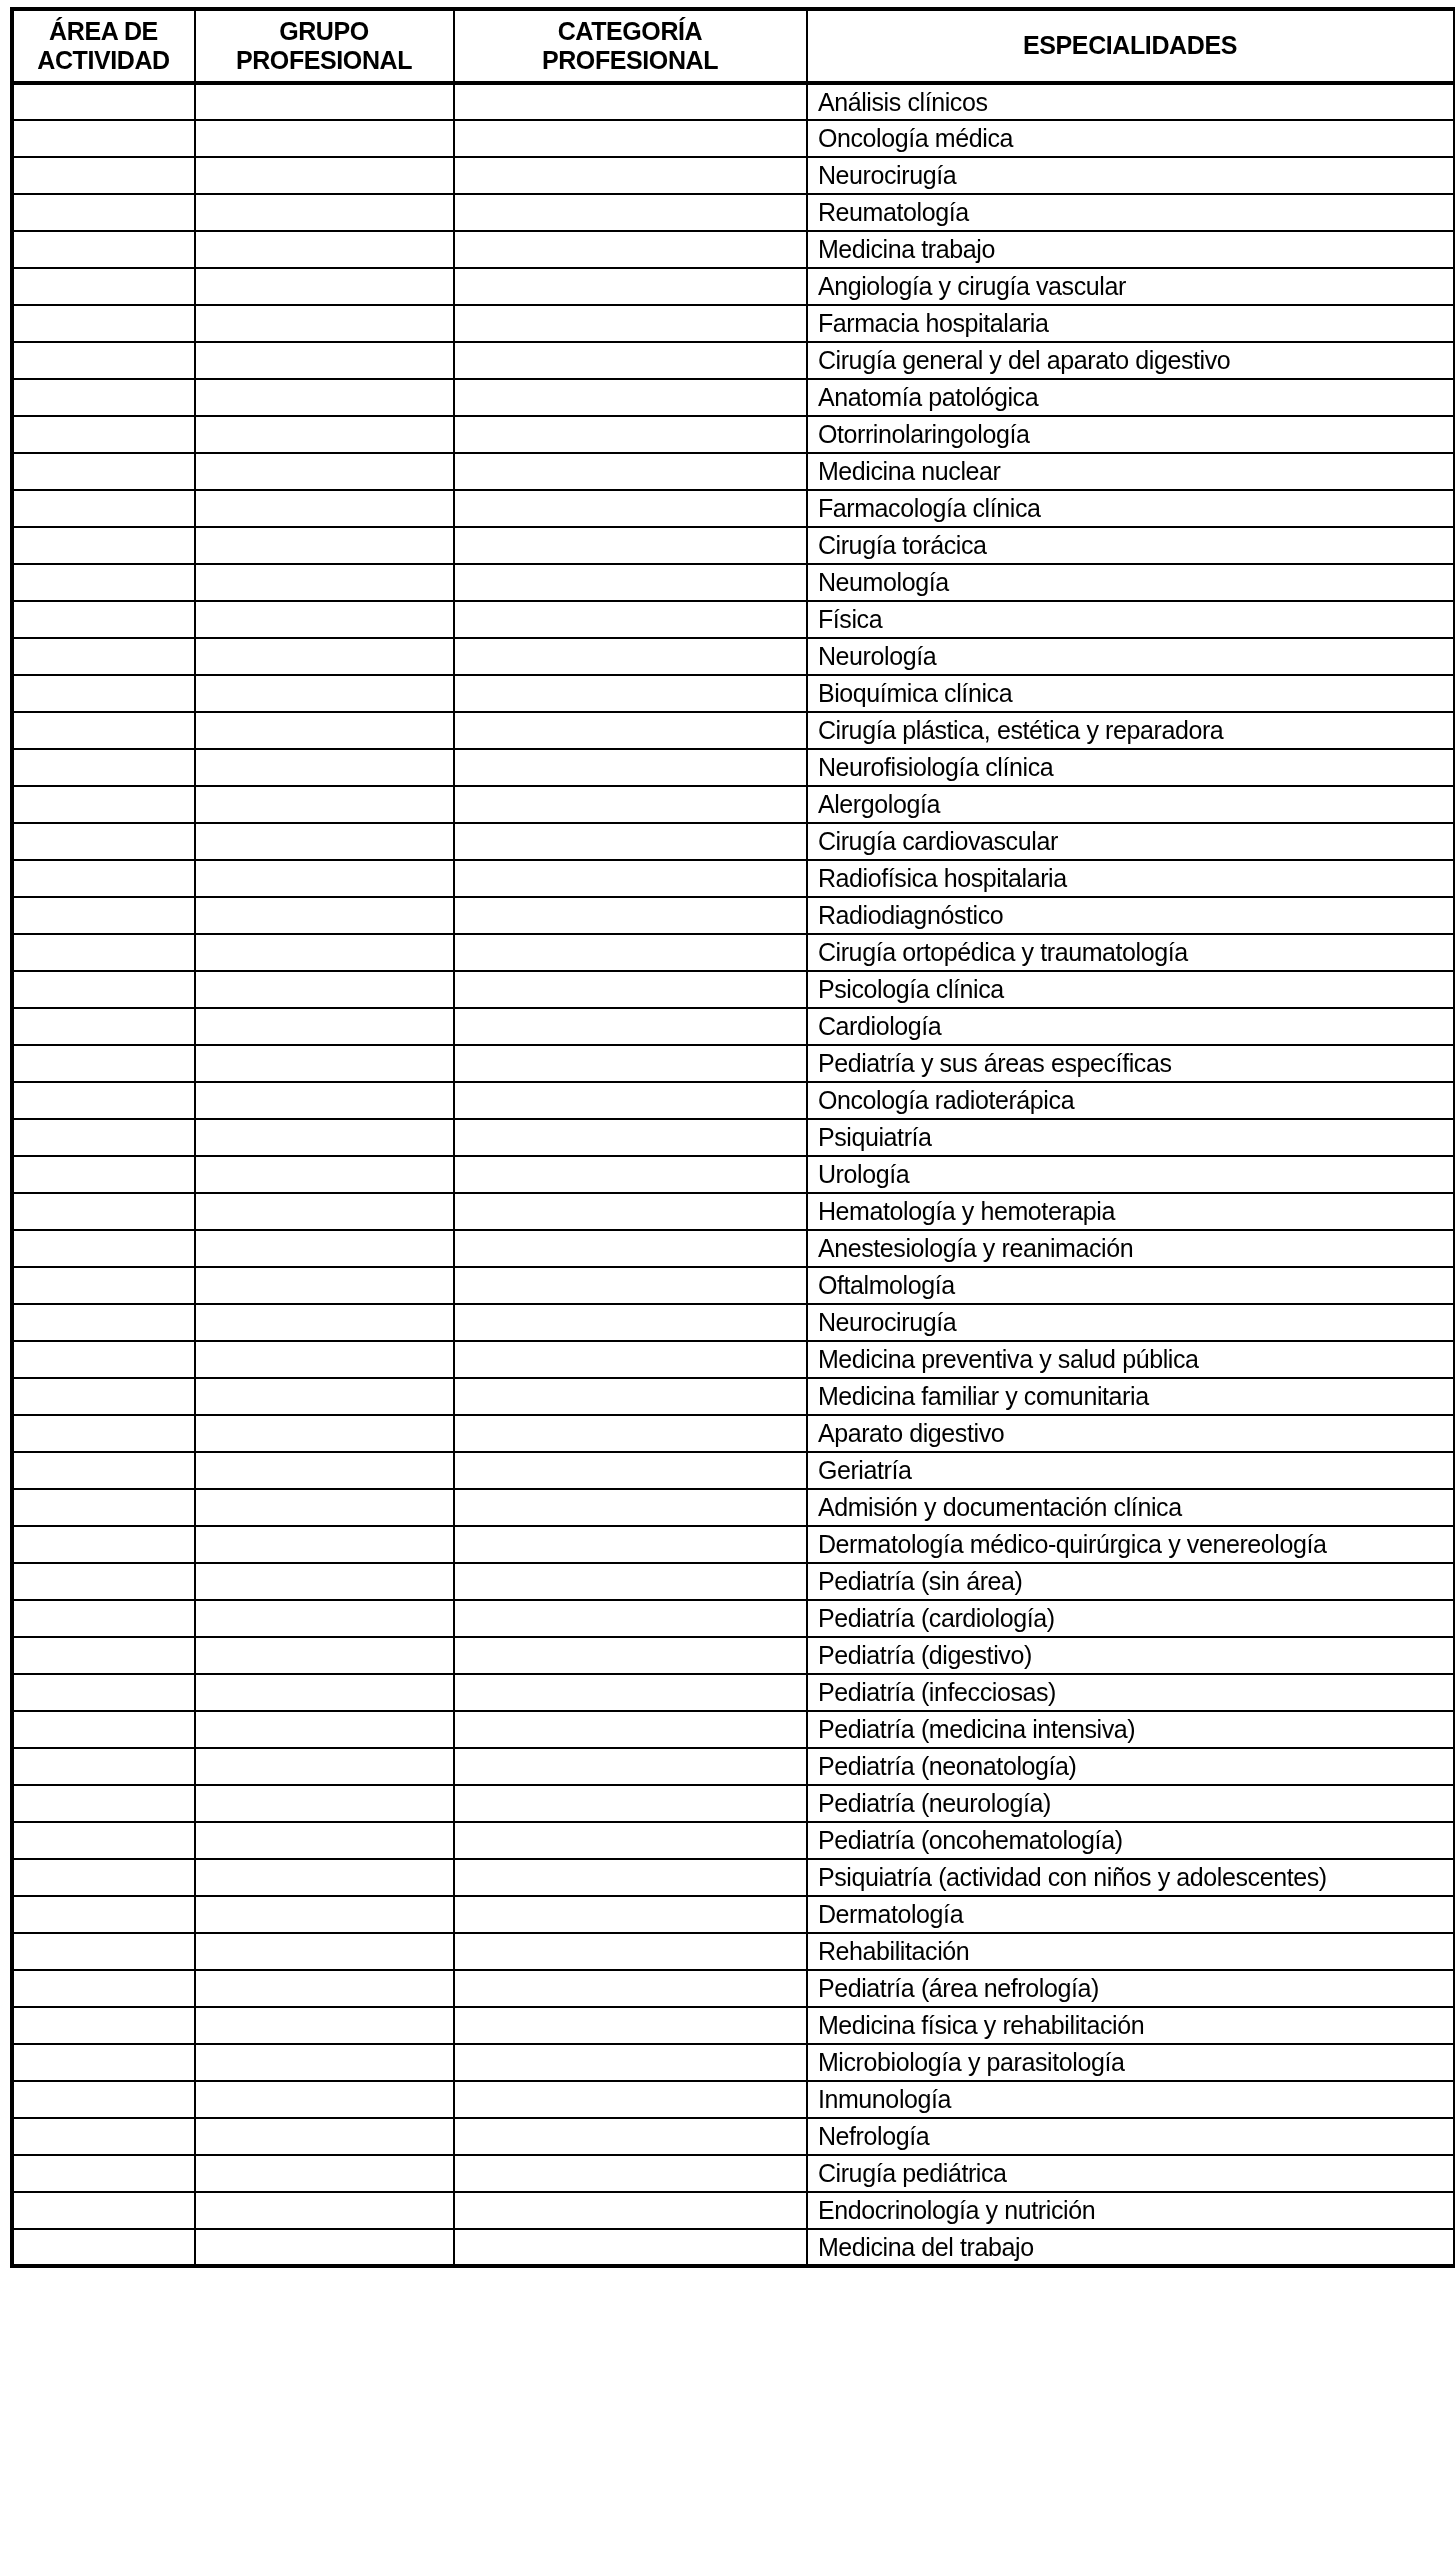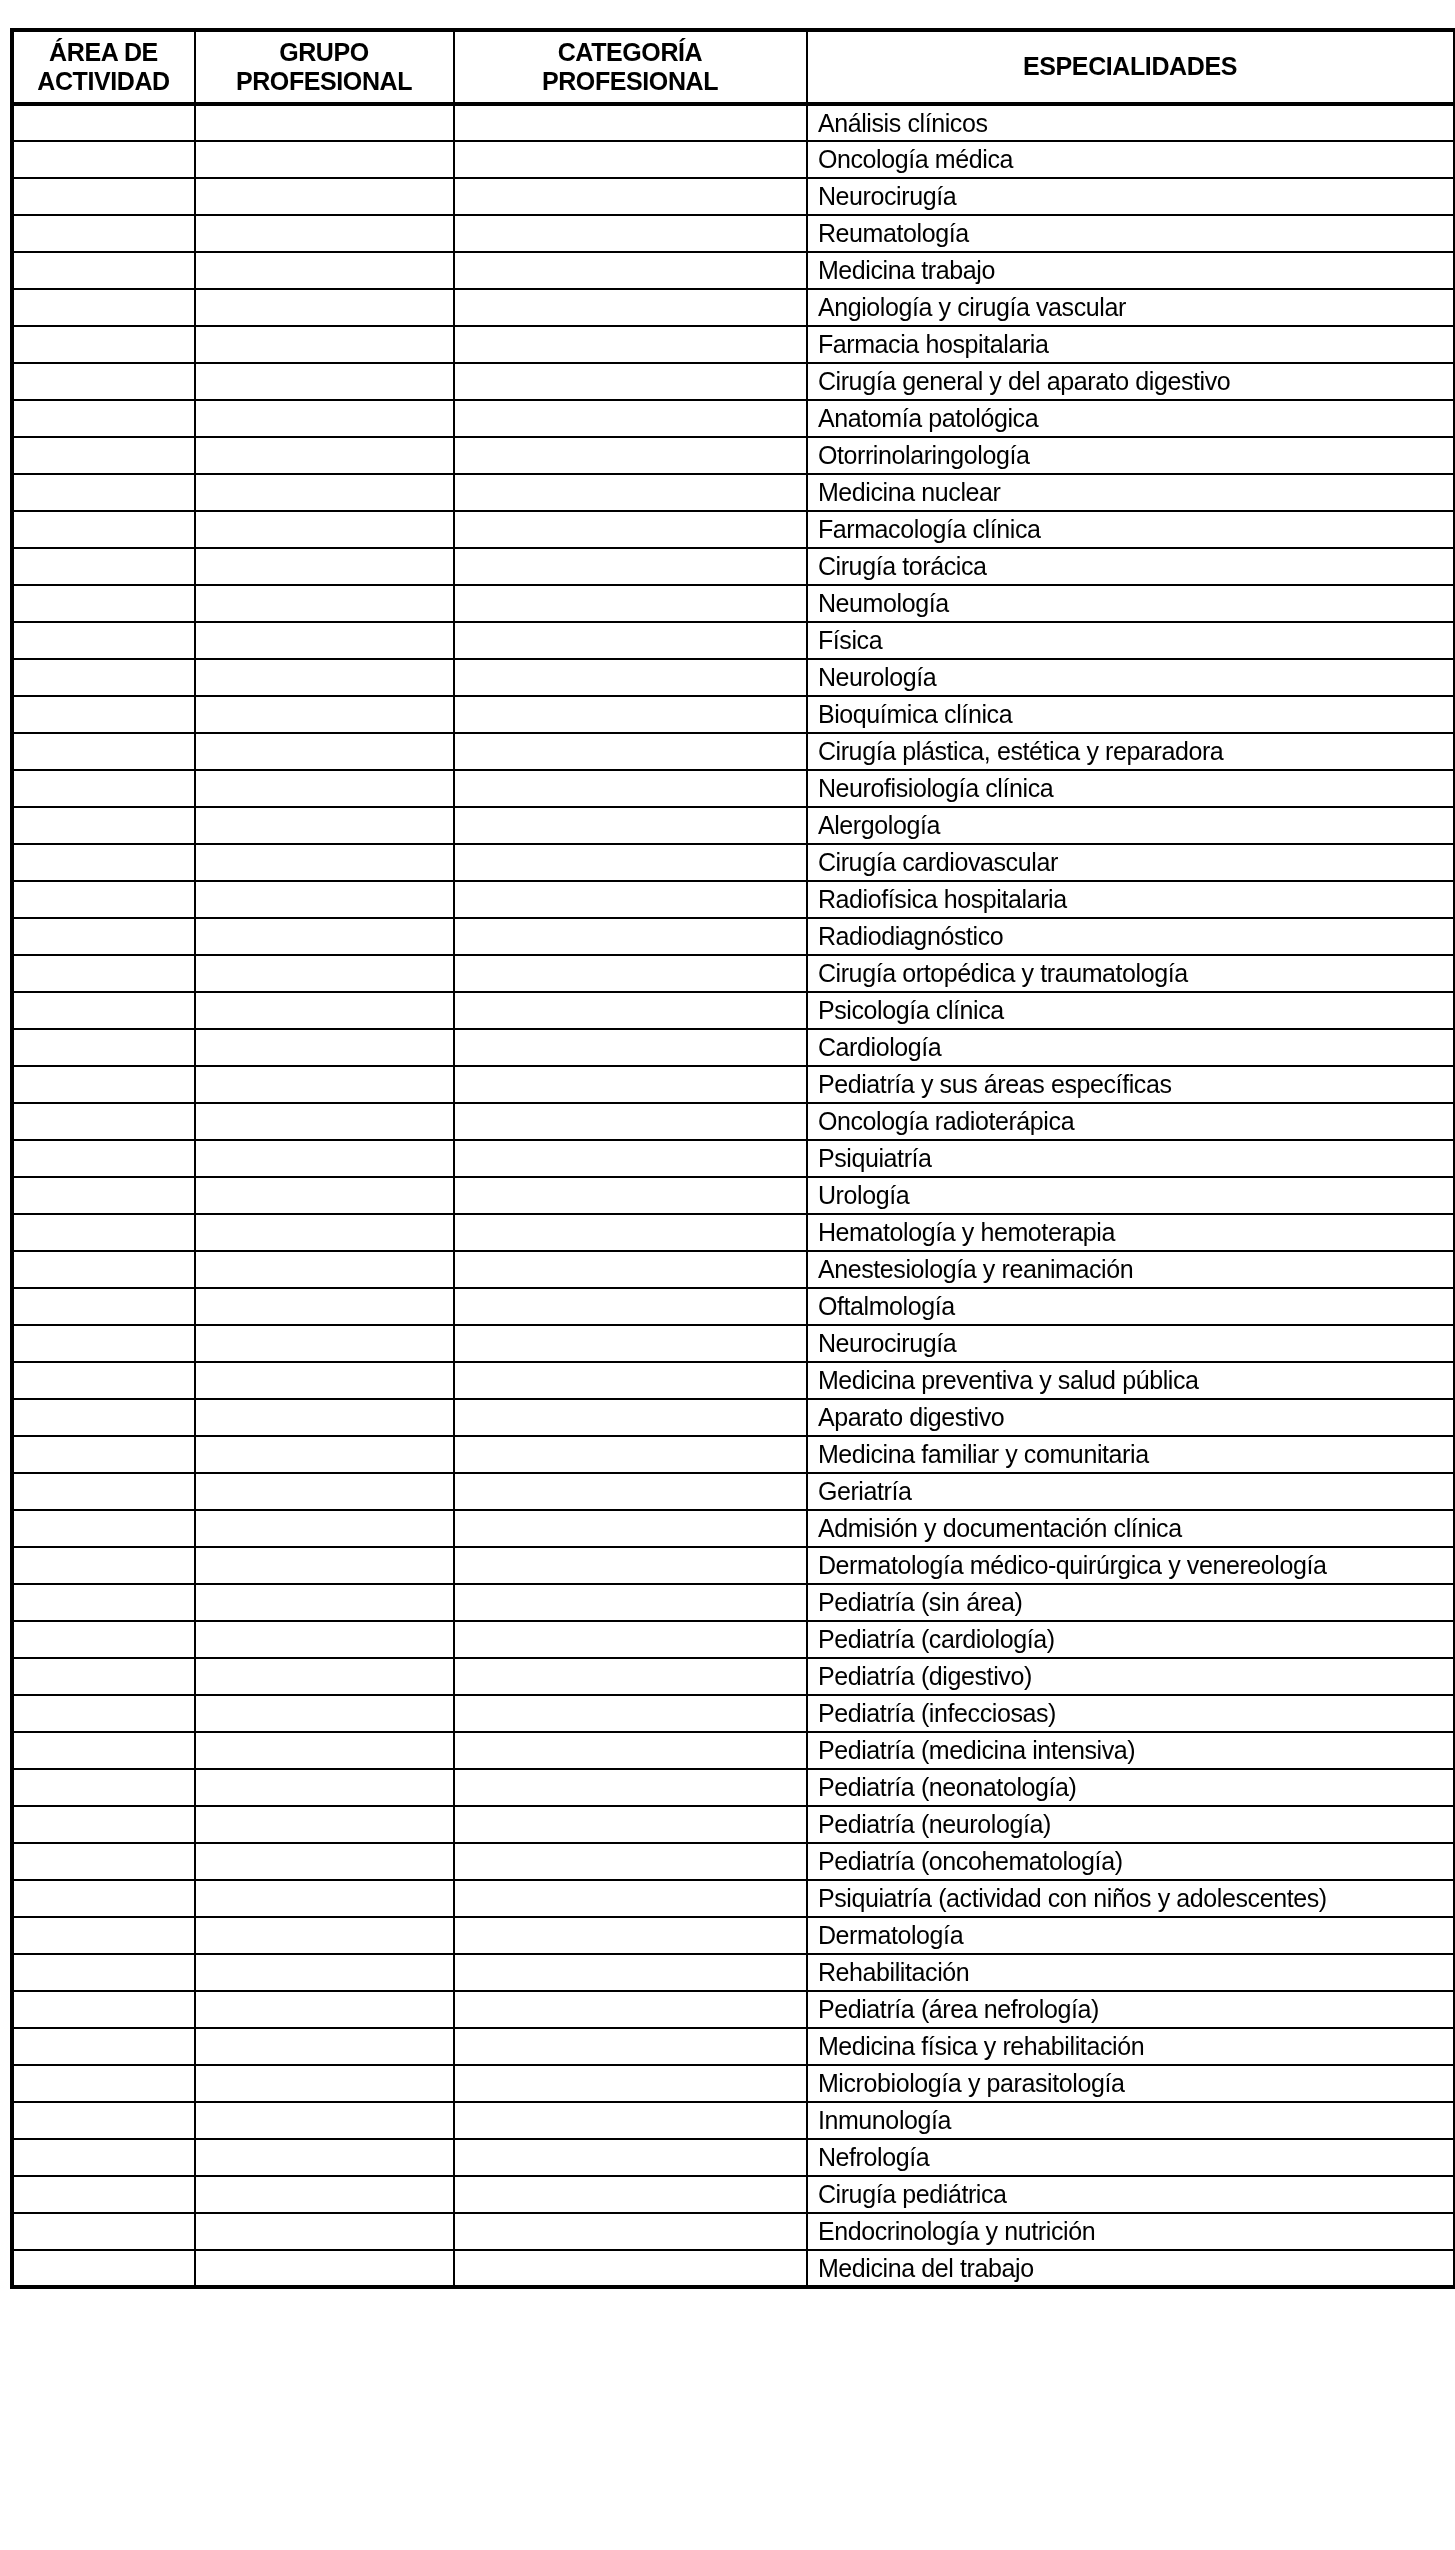--- a/index.html
+++ b/index.html
@@ -17,7 +17,7 @@
     table-layout: fixed;
     position: absolute;
     left: 9.5px;
-    top: 28px;
+    top: 7px;
     width: 1442px;
     border: 4.3px solid #000;
   }

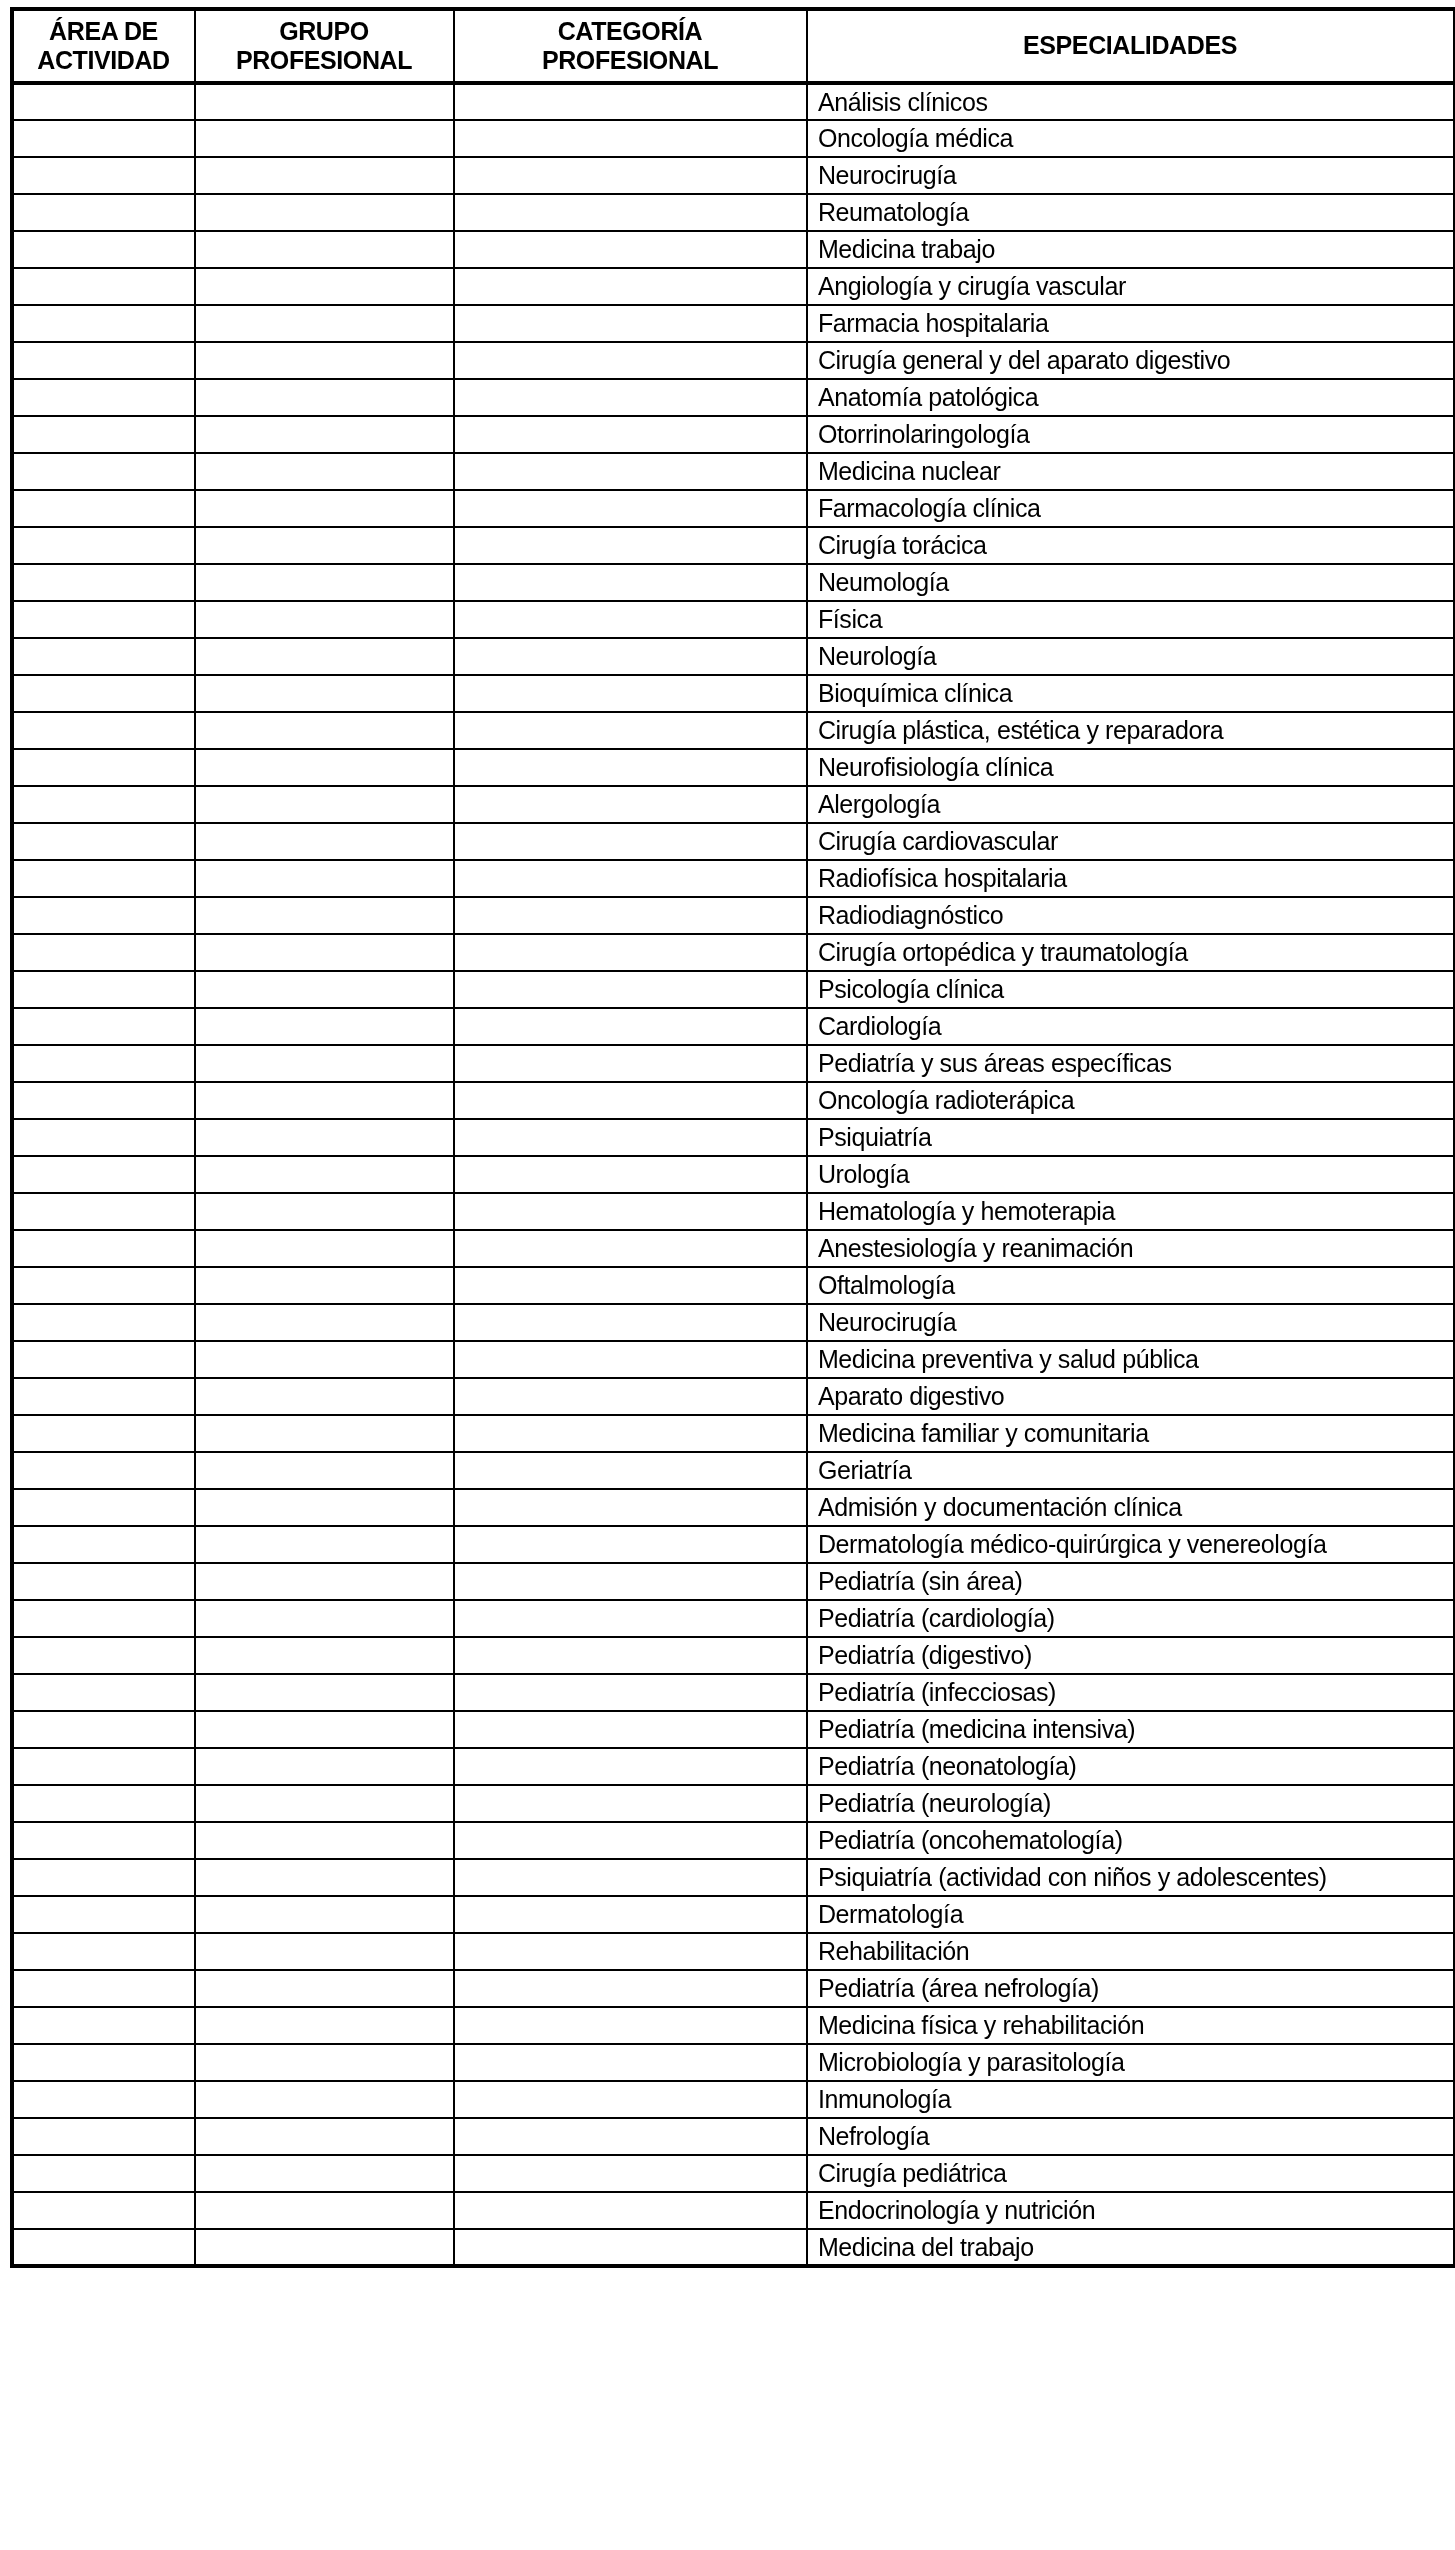--- a/index.html
+++ b/index.html
@@ -293,13 +293,13 @@
         <td class="empty-cell"></td>
         <td class="empty-cell"></td>
         <td class="empty-cell"></td>
+        <td class="spec-cell">Medicina familiar y comunitaria</td>
+      </tr>
+      <tr>
+        <td class="empty-cell"></td>
+        <td class="empty-cell"></td>
+        <td class="empty-cell"></td>
         <td class="spec-cell">Aparato digestivo</td>
-      </tr>
-      <tr>
-        <td class="empty-cell"></td>
-        <td class="empty-cell"></td>
-        <td class="empty-cell"></td>
-        <td class="spec-cell">Medicina familiar y comunitaria</td>
       </tr>
       <tr>
         <td class="empty-cell"></td>

